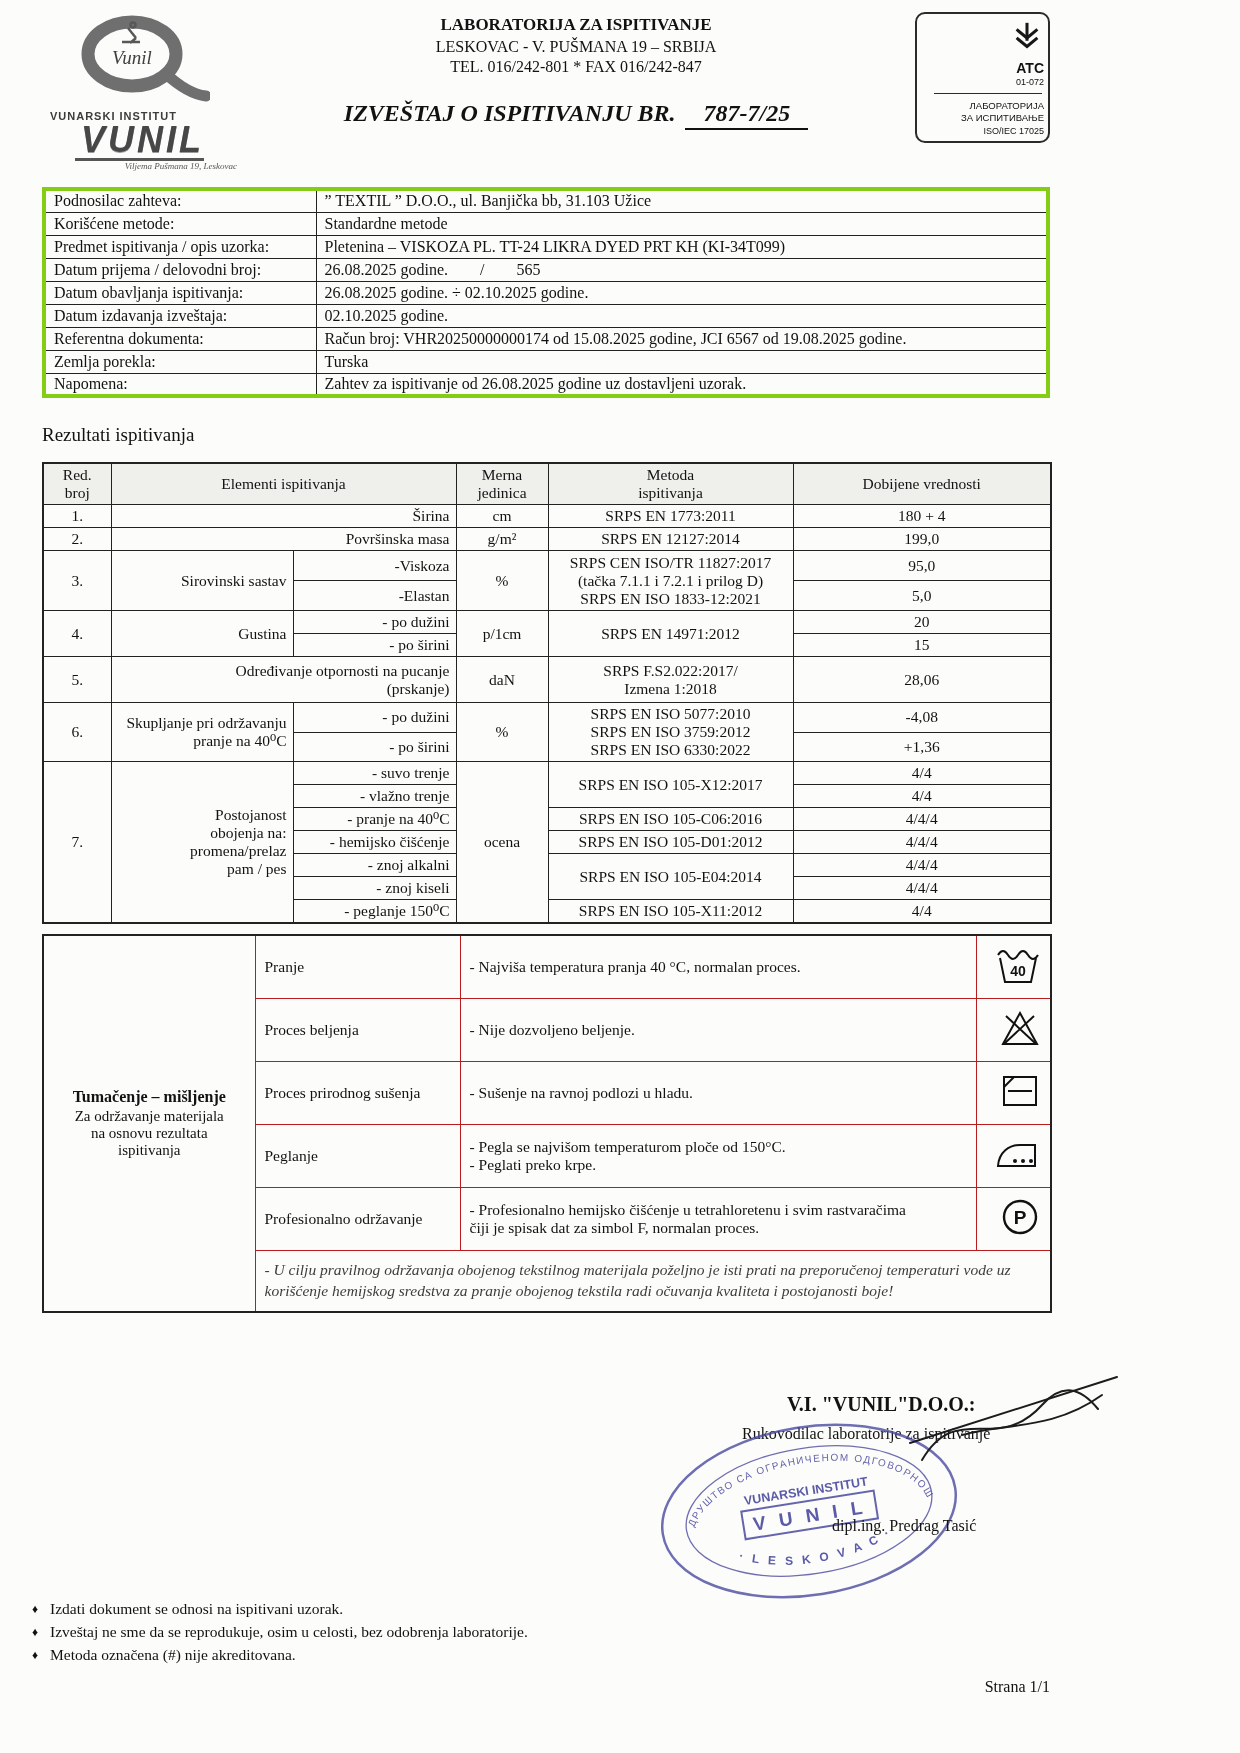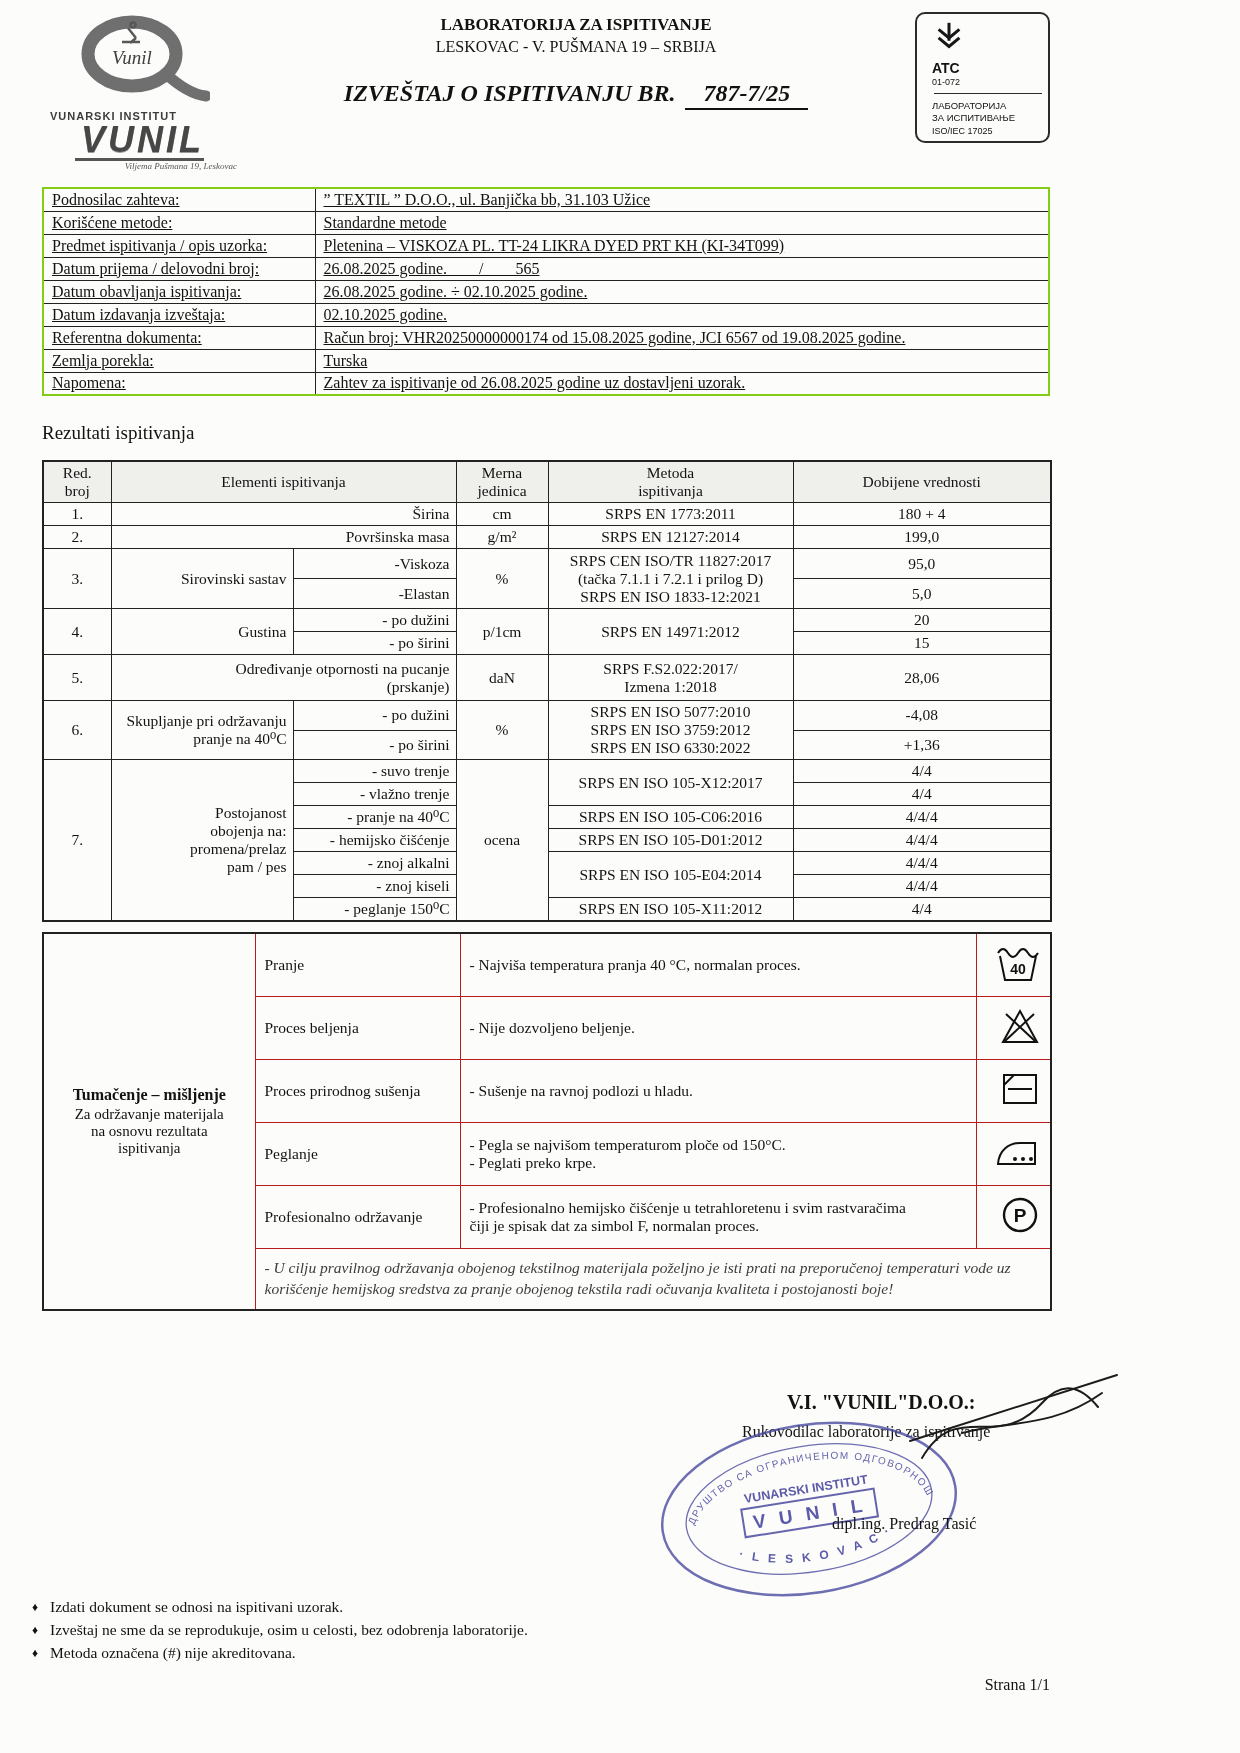--- a/index.html
+++ b/index.html
@@ -94,6 +94,7 @@
     <div class="hdr-center">
       <div class="lab-line">LABORATORIJA ZA ISPITIVANJE</div>
       <div class="addr-line">LESKOVAC - V. PUŠMANA 19 – SRBIJA</div>
+      <div class="tel-line">TEL. 016/242-801 * FAX  016/242-847</div>
       <div class="report-line">
         <span>IZVEŠTAJ O ISPITIVANJU BR.</span><span class="report-num">787-7/25</span>
       </div>

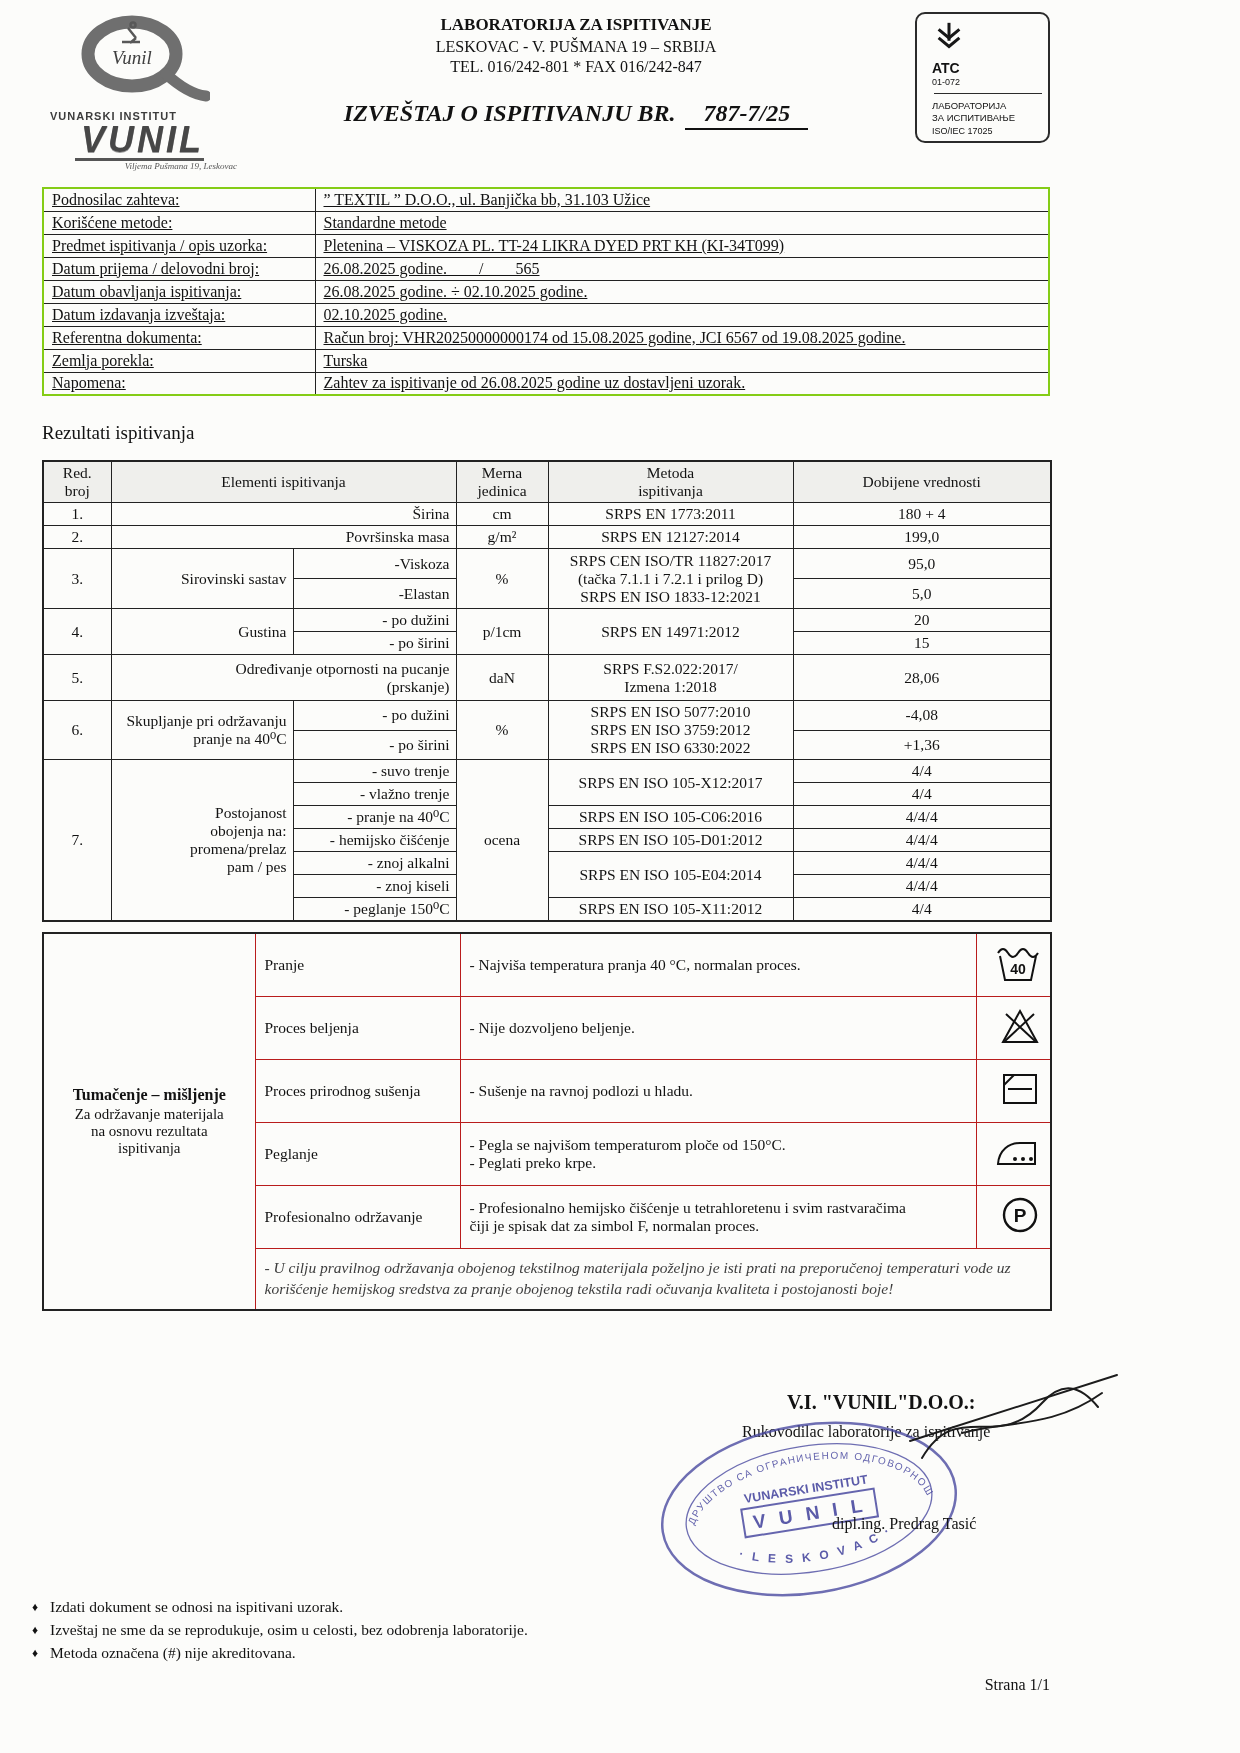--- a/index.html
+++ b/index.html
@@ -25,7 +25,7 @@
   .tel-line { font-size:16px; margin-top:2px; }
   .report-line { margin-top:24px; font-size:24px; font-weight:bold; font-style:italic; }
   .report-num { display:inline-block; border-bottom:2px solid #111; padding:0 18px 1px 18px; margin-left:10px; }
-  .hdr-badge { flex:0 0 135px; width:135px; border:2px solid #2b2b2b; border-radius:10px; text-align:left; padding:6px 4px 5px 15px; margin-top:2px; }
+  .hdr-badge { flex:0 0 135px; width:135px; border:2px solid #2b2b2b; border-radius:10px; text-align:right; padding:6px 4px 5px 15px; margin-top:2px; }
   .badge-atc { font-family:"Liberation Sans",sans-serif; font-weight:bold; font-size:14px; margin-top:2px; }
   .badge-num { font-family:"Liberation Sans",sans-serif; font-size:9px; margin-top:1px; }
   .badge-div { border-top:1.5px solid #2b2b2b; margin:6px 2px; }

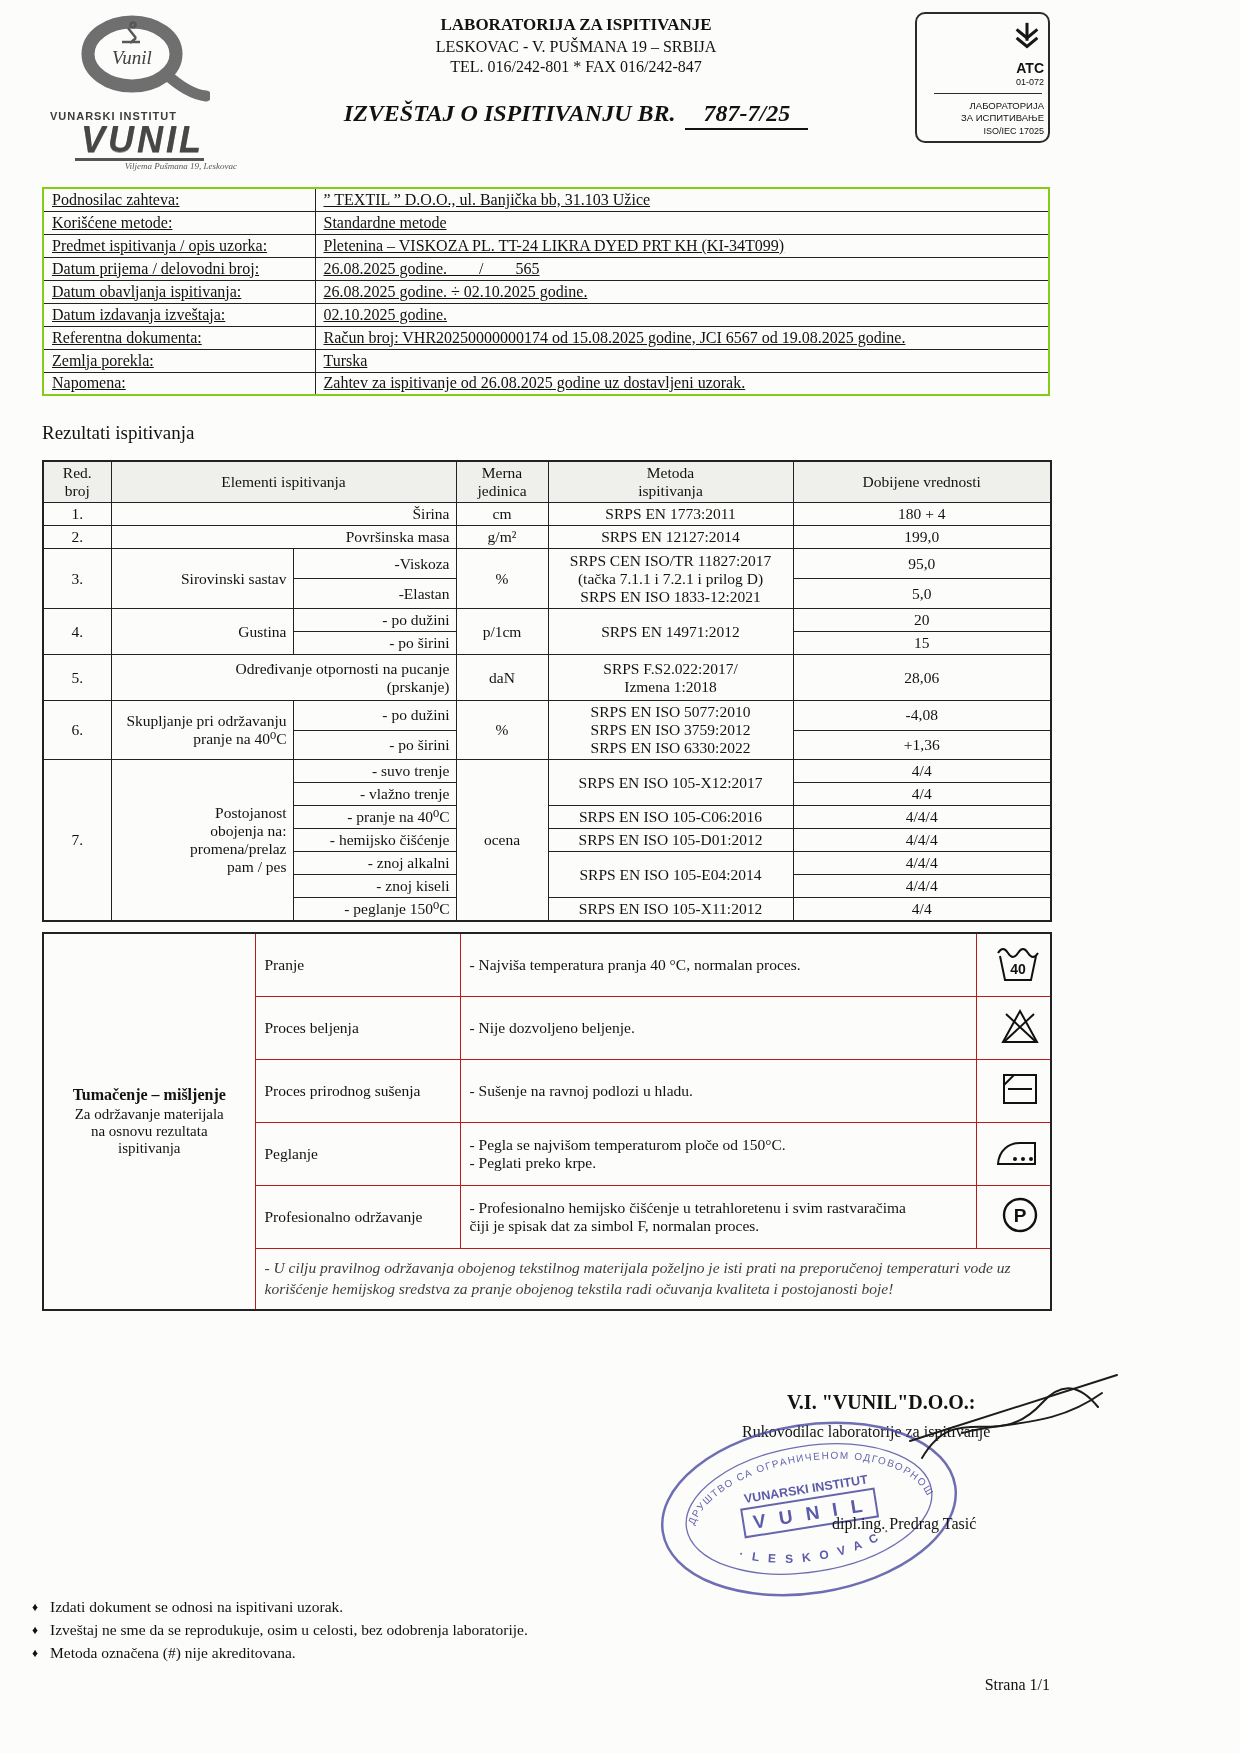--- a/index.html
+++ b/index.html
@@ -34,7 +34,7 @@
 
   
   table { border-collapse:collapse; width:100%; table-layout:fixed; }
-  .info { border:2px solid #84cc16; margin-top:16px;text-decoration:underline; }
+  .info { border:4px solid #84cc16; margin-top:16px; }
   .info td { border:1px solid #222; font-size:16px; padding:1px 8px; height:23px; vertical-align:middle; }
   .heading { font-size:19px; margin:26px 0 16px 0; }
 

